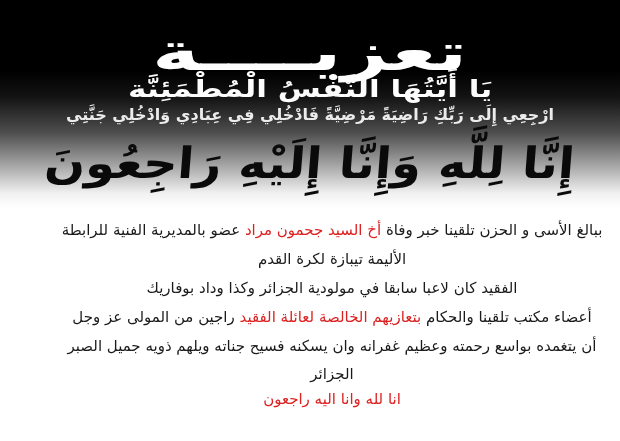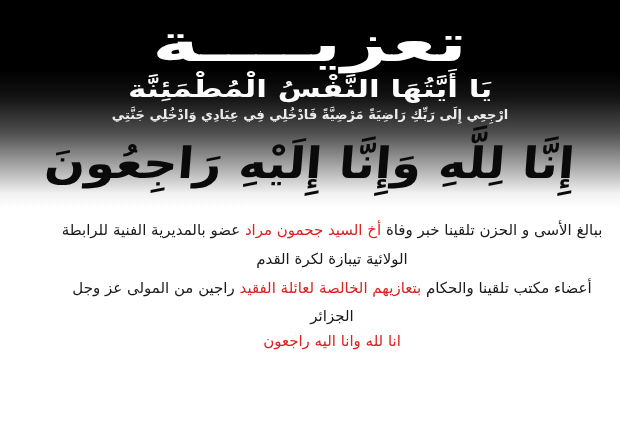--- a/index.html
+++ b/index.html
@@ -21,7 +21,7 @@
       #000000 0%, #000000 34%, #141414 47%,
       #4f4f4f 64%, #a8a8a8 80%, #f1f1f1 93%, #ffffff 100%);
   }
-  .title-row { height: 74px; padding-top: 9px; line-height: 68px; }
+  .title-row { height: 74px; padding-top: 18px; line-height: 68px; }
   .title-inner {
     display: inline-block;
     transform: scaleX(1.55);

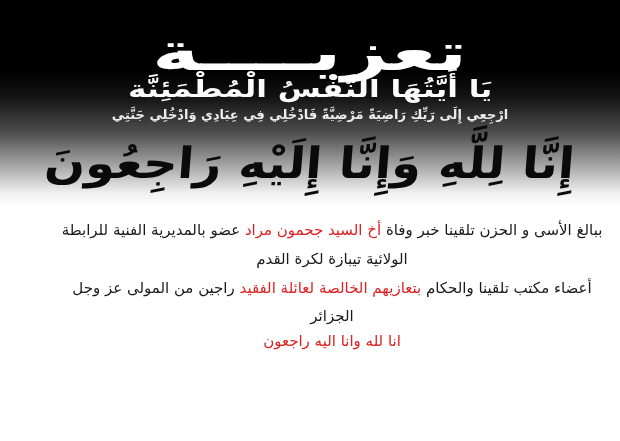--- a/index.html
+++ b/index.html
@@ -44,7 +44,7 @@
   .verse-sub-row {
     height: 19px;
     line-height: 16px;
-    font-size: 13px;
+    font-size: 16px;
     font-weight: bold;
     color: #ececec;
     white-space: nowrap;

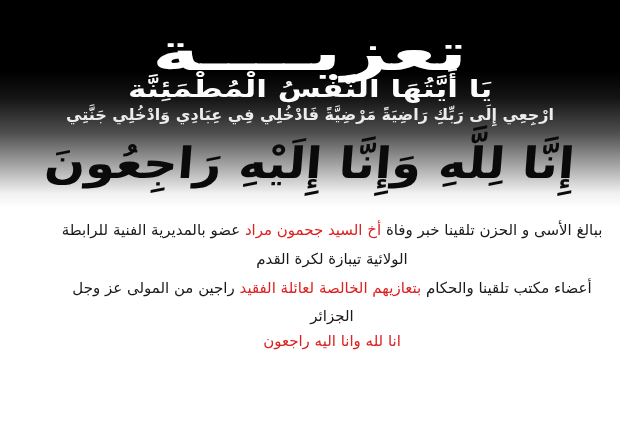--- a/index.html
+++ b/index.html
@@ -89,7 +89,7 @@
 
   <div class="body-text">
     <div class="line"><span class="seg">ببالغ الأسى و الحزن تلقينا خبر وفاة </span><span class="seg seg-red">أخ السيد جحمون مراد</span><span class="seg"> عضو بالمديرية الفنية للرابطة</span></div>
-    <div class="line"><span class="seg">الولائية تيبازة لكرة القدم</span></div>
+    <div class="line"><span class="seg">الأليمة تيبازة لكرة القدم</span></div>
     <div class="line"><span class="seg">أعضاء مكتب تلقينا والحكام </span><span class="seg seg-red">بتعازيهم الخالصة لعائلة الفقيد</span><span class="seg"> راجين من المولى عز وجل</span></div>
     <div class="line tight"><span class="seg">الجزائر</span></div>
     <div class="line last"><span class="seg seg-red">انا لله وانا اليه راجعون</span></div>

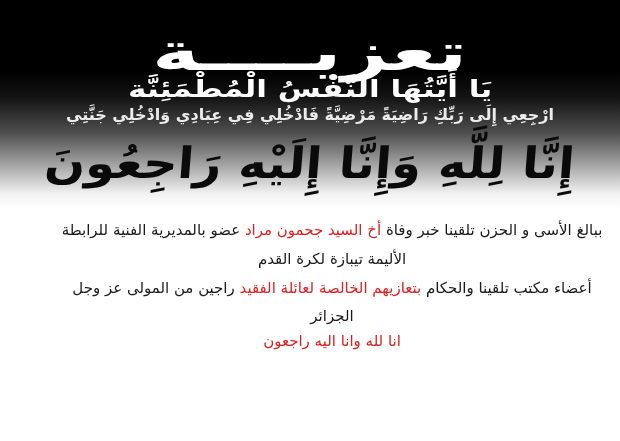--- a/index.html
+++ b/index.html
@@ -90,6 +90,7 @@
   <div class="body-text">
     <div class="line"><span class="seg">ببالغ الأسى و الحزن تلقينا خبر وفاة </span><span class="seg seg-red">أخ السيد جحمون مراد</span><span class="seg"> عضو بالمديرية الفنية للرابطة</span></div>
     <div class="line"><span class="seg">الأليمة تيبازة لكرة القدم</span></div>
+    <div class="line"><span class="seg">الفقيد كان لاعبا سابقا في مولودية الجزائر وكذا وداد بوفاريك</span></div>
     <div class="line"><span class="seg">أعضاء مكتب تلقينا والحكام </span><span class="seg seg-red">بتعازيهم الخالصة لعائلة الفقيد</span><span class="seg"> راجين من المولى عز وجل</span></div>
     <div class="line tight"><span class="seg">الجزائر</span></div>
     <div class="line last"><span class="seg seg-red">انا لله وانا اليه راجعون</span></div>

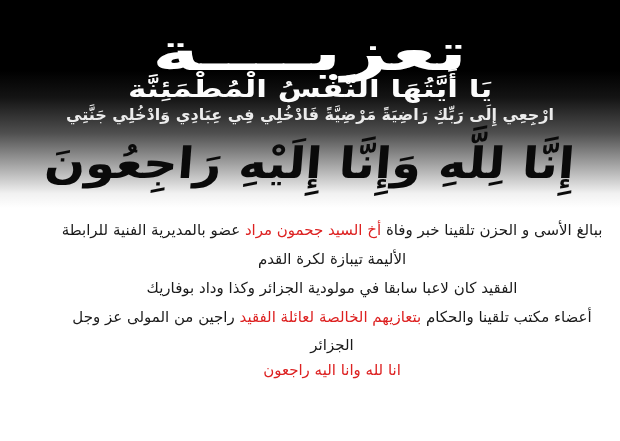--- a/index.html
+++ b/index.html
@@ -92,6 +92,7 @@
     <div class="line"><span class="seg">الأليمة تيبازة لكرة القدم</span></div>
     <div class="line"><span class="seg">الفقيد كان لاعبا سابقا في مولودية الجزائر وكذا وداد بوفاريك</span></div>
     <div class="line"><span class="seg">أعضاء مكتب تلقينا والحكام </span><span class="seg seg-red">بتعازيهم الخالصة لعائلة الفقيد</span><span class="seg"> راجين من المولى عز وجل</span></div>
+    <div class="line"><span class="seg">أن يتغمده بواسع رحمته وعظيم غفرانه وان يسكنه فسيح جناته ويلهم ذويه جميل الصبر</span></div>
     <div class="line tight"><span class="seg">الجزائر</span></div>
     <div class="line last"><span class="seg seg-red">انا لله وانا اليه راجعون</span></div>
   </div>

